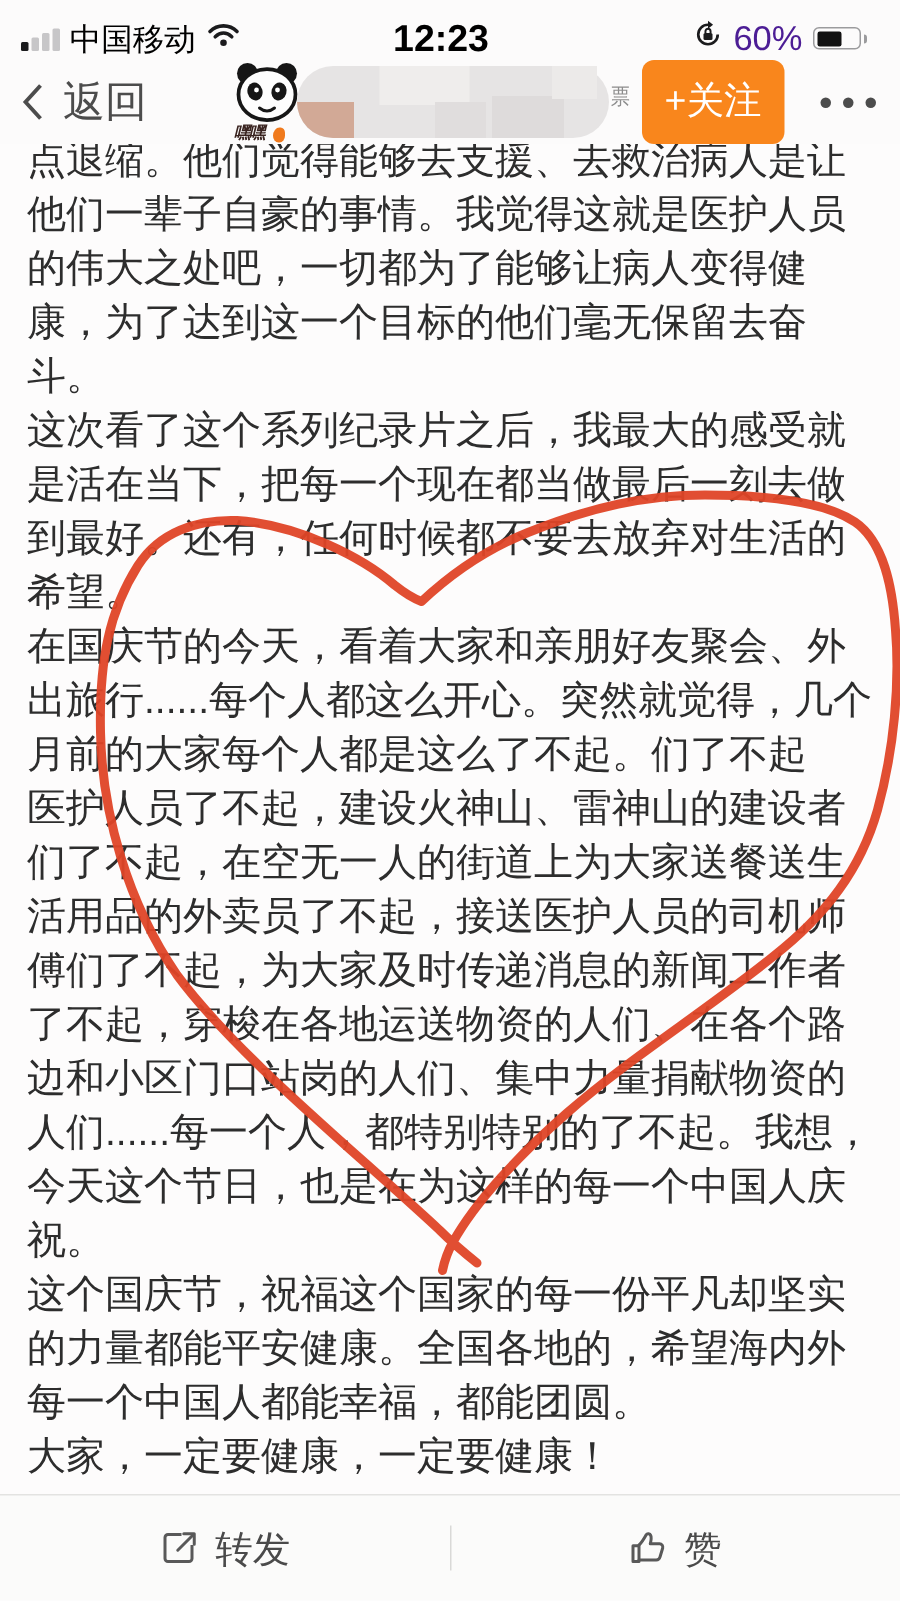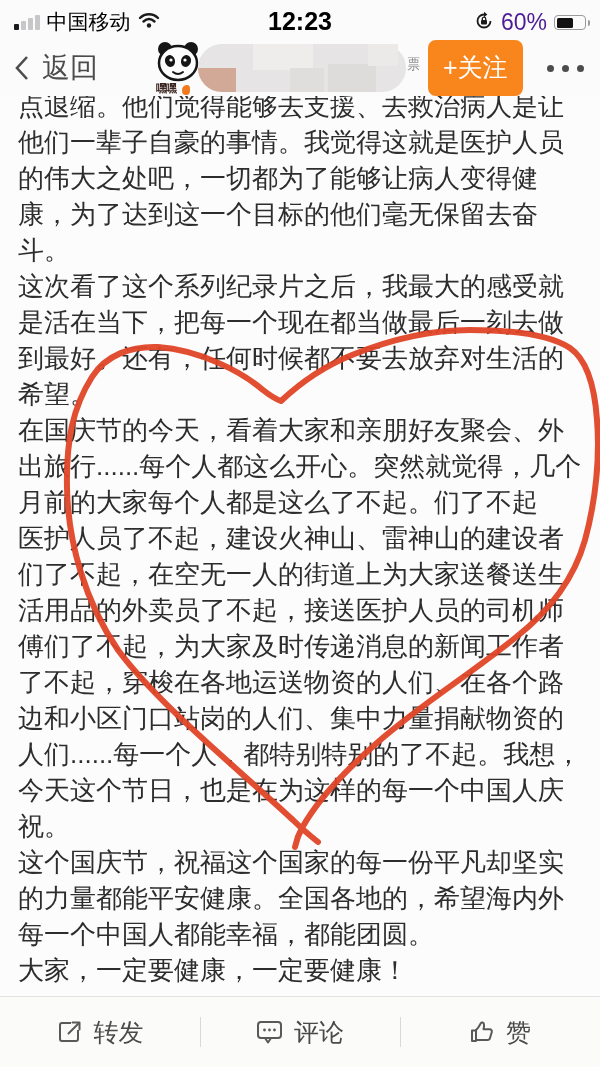--- a/index.html
+++ b/index.html
@@ -9,8 +9,8 @@
   .screen{position:relative;width:600px;height:1067px;background:#fcfbfb;}
 
   
-  .status-bar{position:absolute;top:0;left:0;right:0;height:40px;
-              display:flex;align-items:flex-end;padding:4px 14px;box-sizing:border-box;}
+  .status-bar{position:absolute;top:0;left:0;right:12px;height:40px;
+              display:flex;align-items:flex-start;padding:12px 14px;box-sizing:border-box;}
   .sb-left{display:flex;align-items:center;gap:7px;}
   .carrier{font-size:21px;color:#000;}
   .sb-time{position:absolute;left:0;right:0;text-align:center;

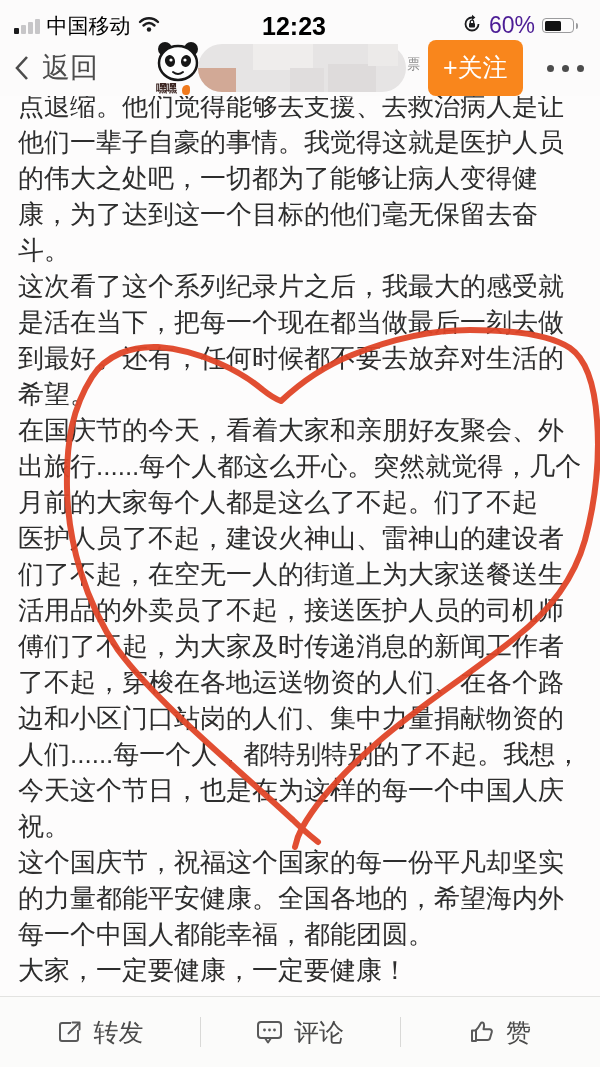--- a/index.html
+++ b/index.html
@@ -32,7 +32,7 @@
            background:#fcfbfb;z-index:5;}
   .back-btn{display:flex;align-items:center;gap:12px;color:#4c4c4c;cursor:pointer;}
   .back-btn span{font-size:28px;}
-  .avatar{position:relative;width:48px;height:54px;margin-left:58px;flex:0 0 auto;}
+  .avatar{position:relative;width:48px;height:54px;margin-left:58px;flex:0 0 auto;font-style:italic;}
   .avatar .cap{position:absolute;left:0;bottom:-1px;font-size:11px;font-weight:700;
                color:#3a2420;letter-spacing:-1px;white-space:nowrap;}
   .avatar .spark{position:absolute;left:26px;bottom:0;width:8px;height:10px;

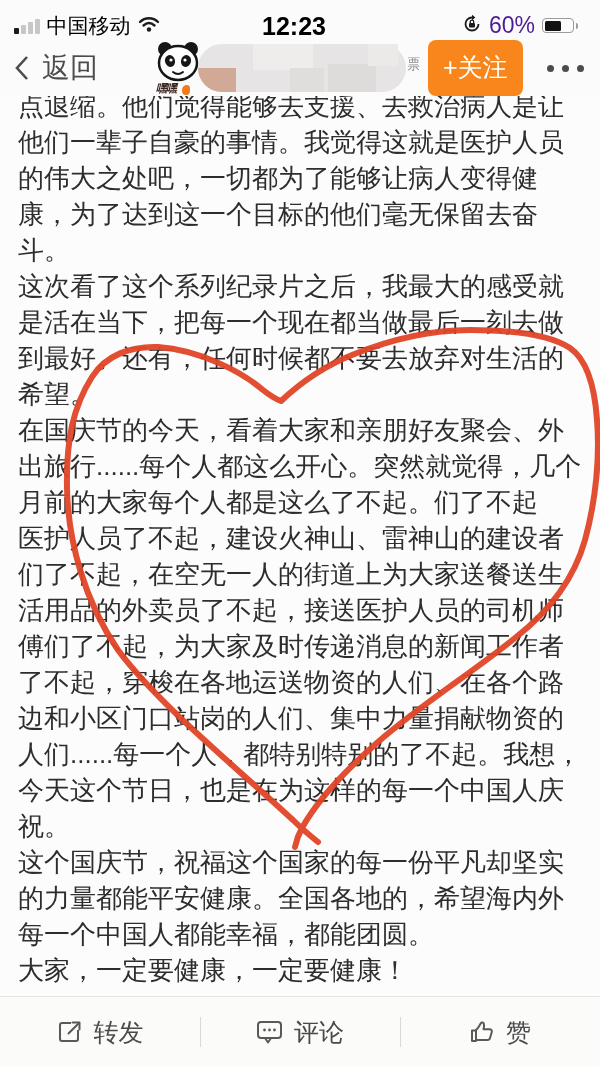--- a/index.html
+++ b/index.html
@@ -209,16 +209,6 @@
       <span>转发</span>
     </div>
     <div class="tb-item">
-      <svg width="27" height="26" viewBox="0 0 27 26">
-        <rect x="2" y="3" width="23" height="16" rx="3" fill="none" stroke="#595959" stroke-width="2"></rect>
-        <path d="M9 19 L12 23.5 L15 19" fill="none" stroke="#595959" stroke-width="2" stroke-linejoin="round"></path>
-        <circle cx="8.5" cy="11" r="1.4" fill="#595959"></circle>
-        <circle cx="13.5" cy="11" r="1.4" fill="#595959"></circle>
-        <circle cx="18.5" cy="11" r="1.4" fill="#595959"></circle>
-      </svg>
-      <span>评论</span>
-    </div>
-    <div class="tb-item">
       <svg width="26" height="26" viewBox="0 0 26 26">
         <path d="M3 11.5 h4 V22 H3 Z" fill="none" stroke="#595959" stroke-width="2" stroke-linejoin="round"></path>
         <path d="M7 21 h11.5 a2.6 2.6 0 0 0 2.5 -2 l1.8 -6 a2.2 2.2 0 0 0 -2.1 -2.8 h-6.2 c0.6 -2.2 0.9 -4.1 0.3 -5.6 c-0.5 -1.3 -2.3 -1.6 -3 -0.4 c-1.2 2.2 -2.9 5.3 -4.8 6.8" fill="none" stroke="#595959" stroke-width="2" stroke-linejoin="round" stroke-linecap="round"></path>

